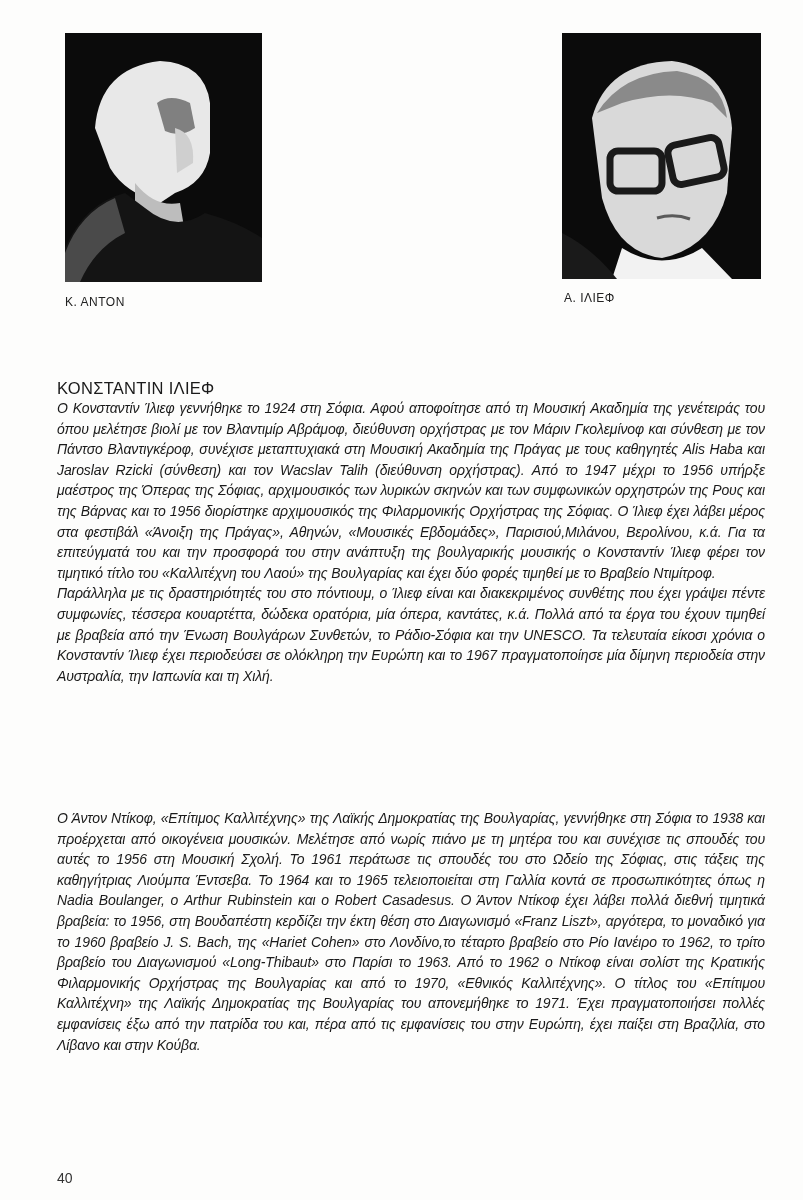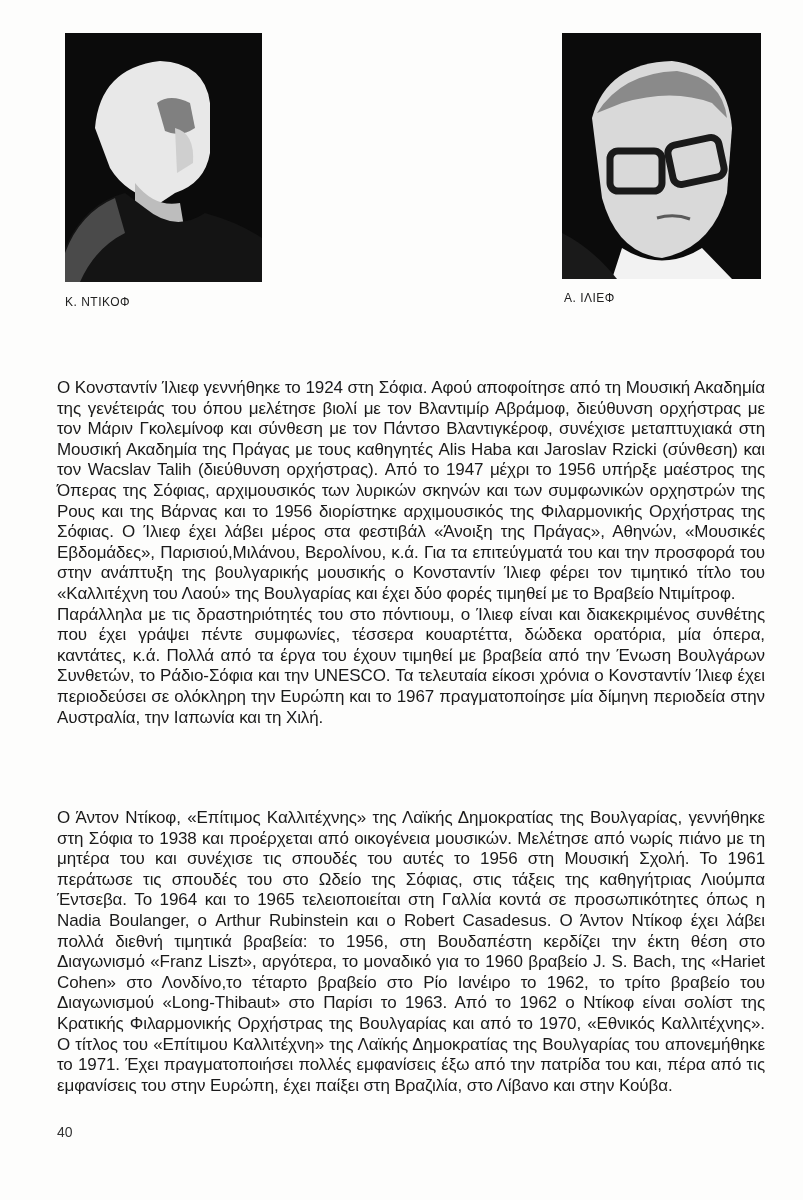--- a/index.html
+++ b/index.html
@@ -46,7 +46,7 @@
     <path d="M0 220 Q15 180 50 165 L60 200 Q30 215 15 249 L0 249 Z" fill="#4a4a4a"></path>
   </svg>
 </div>
-<div class="caption" id="caption-left">Κ. ΝΤΙΚΟΦ</div>
+<div class="caption" id="caption-left">Κ. ΑΝΤΟΝ</div>
 
 <div class="photo" id="photo-right">
   <svg viewBox="0 0 199 246" preserveAspectRatio="none">

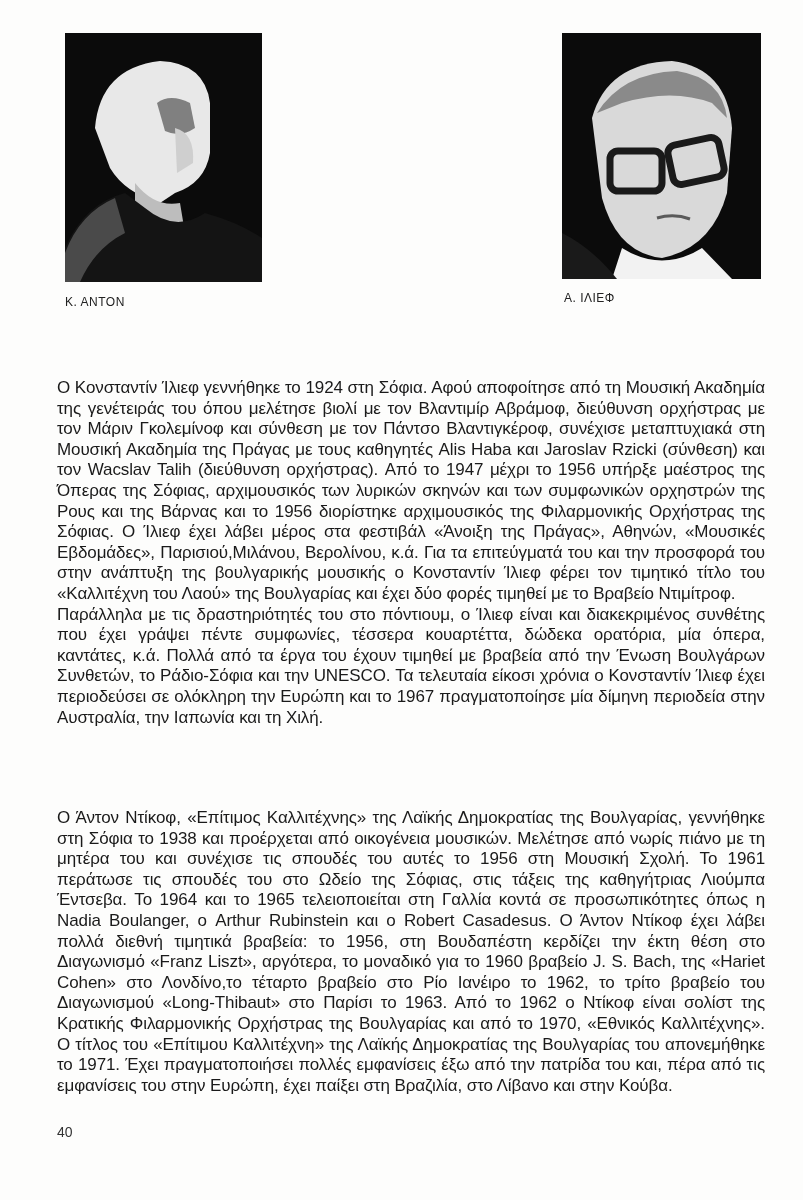--- a/index.html
+++ b/index.html
@@ -63,6 +63,7 @@
 <div class="caption" id="caption-right">Α. ΙΛΙΕΦ</div>
 
 <div class="section" id="section-iliev">
+  <h2>ΚΟΝΣΤΑΝΤΙΝ ΙΛΙΕΦ</h2>
   <p>Ο Κονσταντίν Ίλιεφ γεννήθηκε το 1924 στη Σόφια. Αφού αποφοίτησε από τη Μουσική Ακαδημία της γενέτειράς του όπου μελέτησε βιολί με τον Βλαντιμίρ Αβράμοφ, διεύθυνση ορχήστρας με τον Μάριν Γκολεμίνοφ και σύνθεση με τον Πάντσο Βλαντιγκέροφ, συνέχισε μεταπτυχιακά στη Μουσική Ακαδημία της Πράγας με τους καθηγητές Alis Haba και Jaroslav Rzicki (σύνθεση) και τον Wacslav Talih (διεύθυνση ορχήστρας). Από το 1947 μέχρι το 1956 υπήρξε μαέστρος της Όπερας της Σόφιας, αρχιμουσικός των λυρικών σκηνών και των συμφωνικών ορχηστρών της Ρους και της Βάρνας και το 1956 διορίστηκε αρχιμουσικός της Φιλαρμονικής Ορχήστρας της Σόφιας. Ο Ίλιεφ έχει λάβει μέρος στα φεστιβάλ «Άνοιξη της Πράγας», Αθηνών, «Μουσικές Εβδομάδες», Παρισιού,Μιλάνου, Βερολίνου, κ.ά. Για τα επιτεύγματά του και την προσφορά του στην ανάπτυξη της βουλγαρικής μουσικής ο Κονσταντίν Ίλιεφ φέρει τον τιμητικό τίτλο του «Καλλιτέχνη του Λαού» της Βουλγαρίας και έχει δύο φορές τιμηθεί με το Βραβείο Ντιμίτροφ.</p>
   <p>Παράλληλα με τις δραστηριότητές του στο πόντιουμ, ο Ίλιεφ είναι και διακεκριμένος συνθέτης που έχει γράψει πέντε συμφωνίες, τέσσερα κουαρτέττα, δώδεκα ορατόρια, μία όπερα, καντάτες, κ.ά. Πολλά από τα έργα του έχουν τιμηθεί με βραβεία από την Ένωση Βουλγάρων Συνθετών, το Ράδιο-Σόφια και την UNESCO. Τα τελευταία είκοσι χρόνια ο Κονσταντίν Ίλιεφ έχει περιοδεύσει σε ολόκληρη την Ευρώπη και το 1967 πραγματοποίησε μία δίμηνη περιοδεία στην Αυστραλία, την Ιαπωνία και τη Χιλή.</p>
 </div>

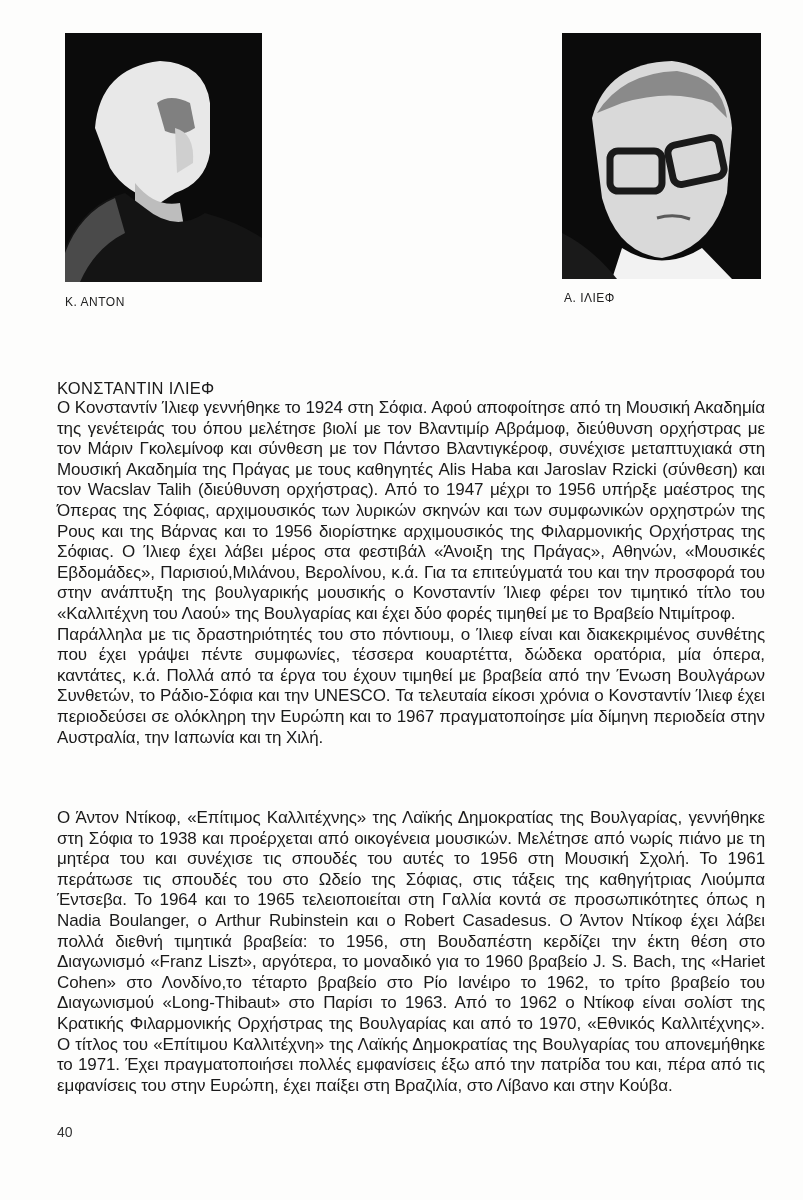--- a/index.html
+++ b/index.html
@@ -25,8 +25,9 @@
       margin: 0; font-weight: normal; font-size: 16.5px; letter-spacing: 0.3px; line-height: 20px;
     }
     .section p {
-      margin: 0; font-size: 17px; line-height: 20.6px; text-align: justify;
+      margin: 0; font-size: 14px; line-height: 20.6px; text-align: justify;
       letter-spacing: -0.1px;
+      font-style: italic;
     }
     #section-iliev { top: 378px; }
     #section-nikov { top: 808px; }

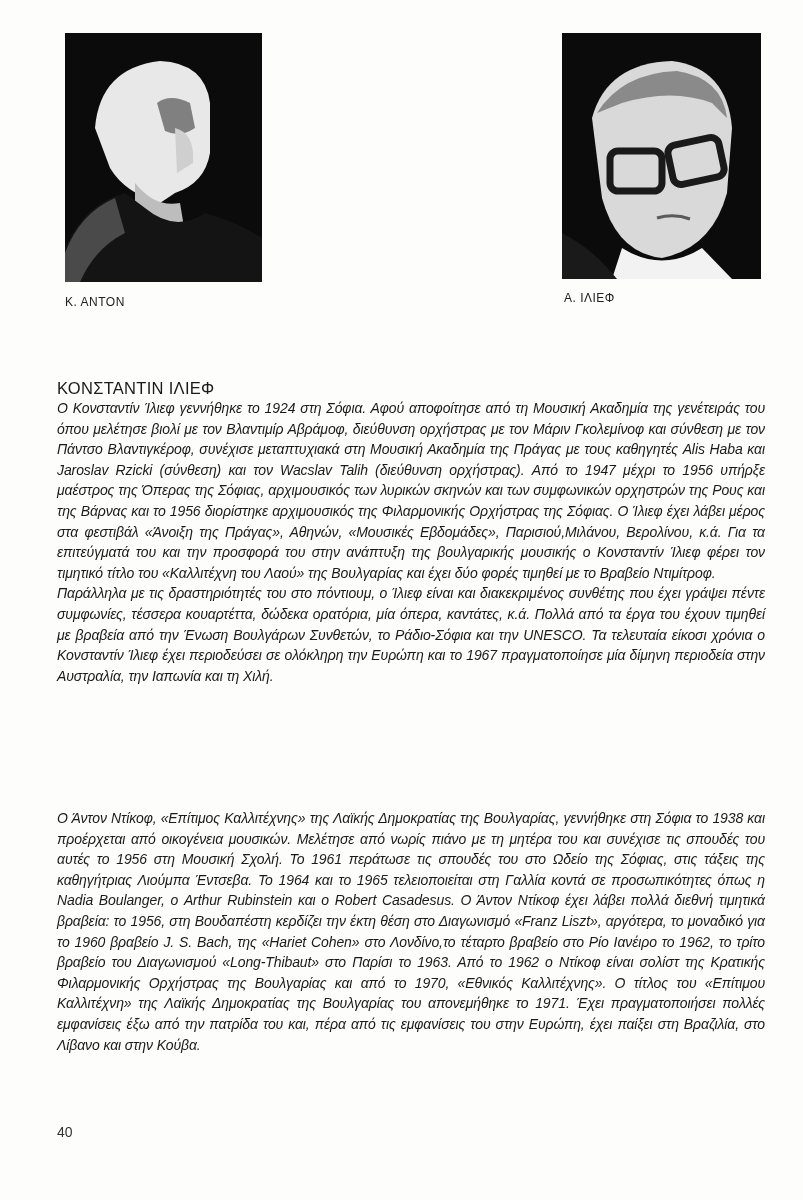--- a/index.html
+++ b/index.html
@@ -31,7 +31,7 @@
     }
     #section-iliev { top: 378px; }
     #section-nikov { top: 808px; }
-    #page-number { position: absolute; left: 57px; top: 1124px; font-size: 14px; color: #333; }
+    #page-number { position: absolute; left: 57px; top: 1170px; font-size: 14px; color: #333; }
   </style>
 </head>
 <body>

